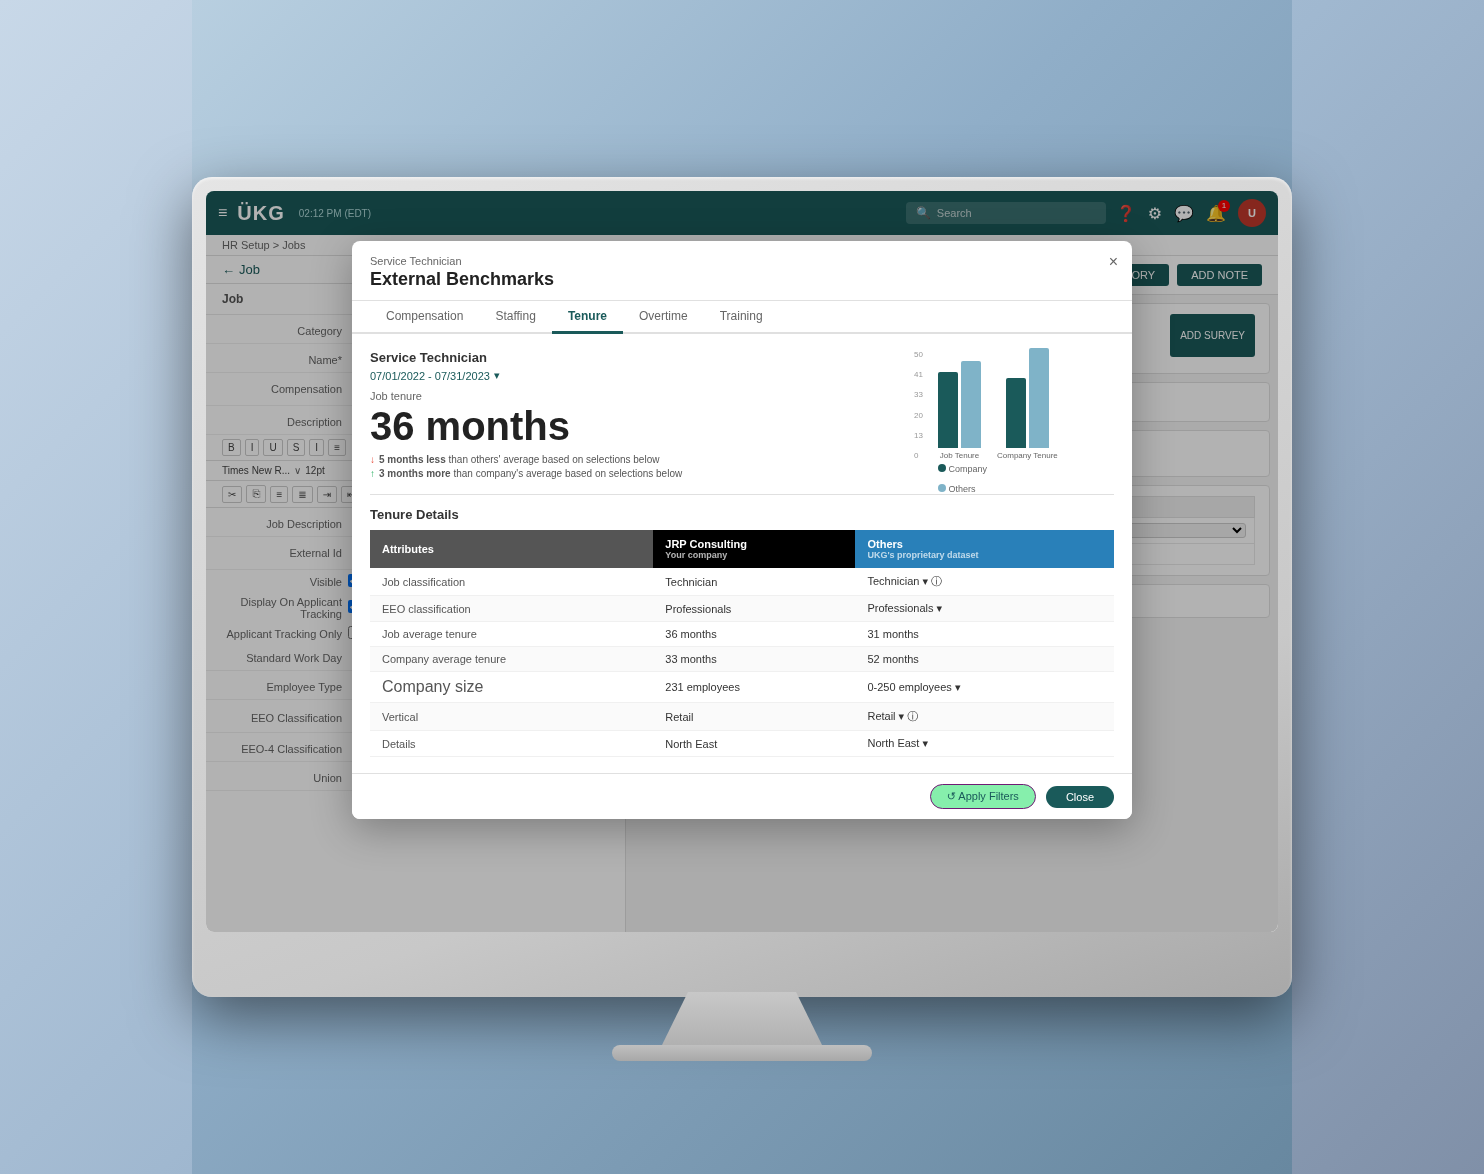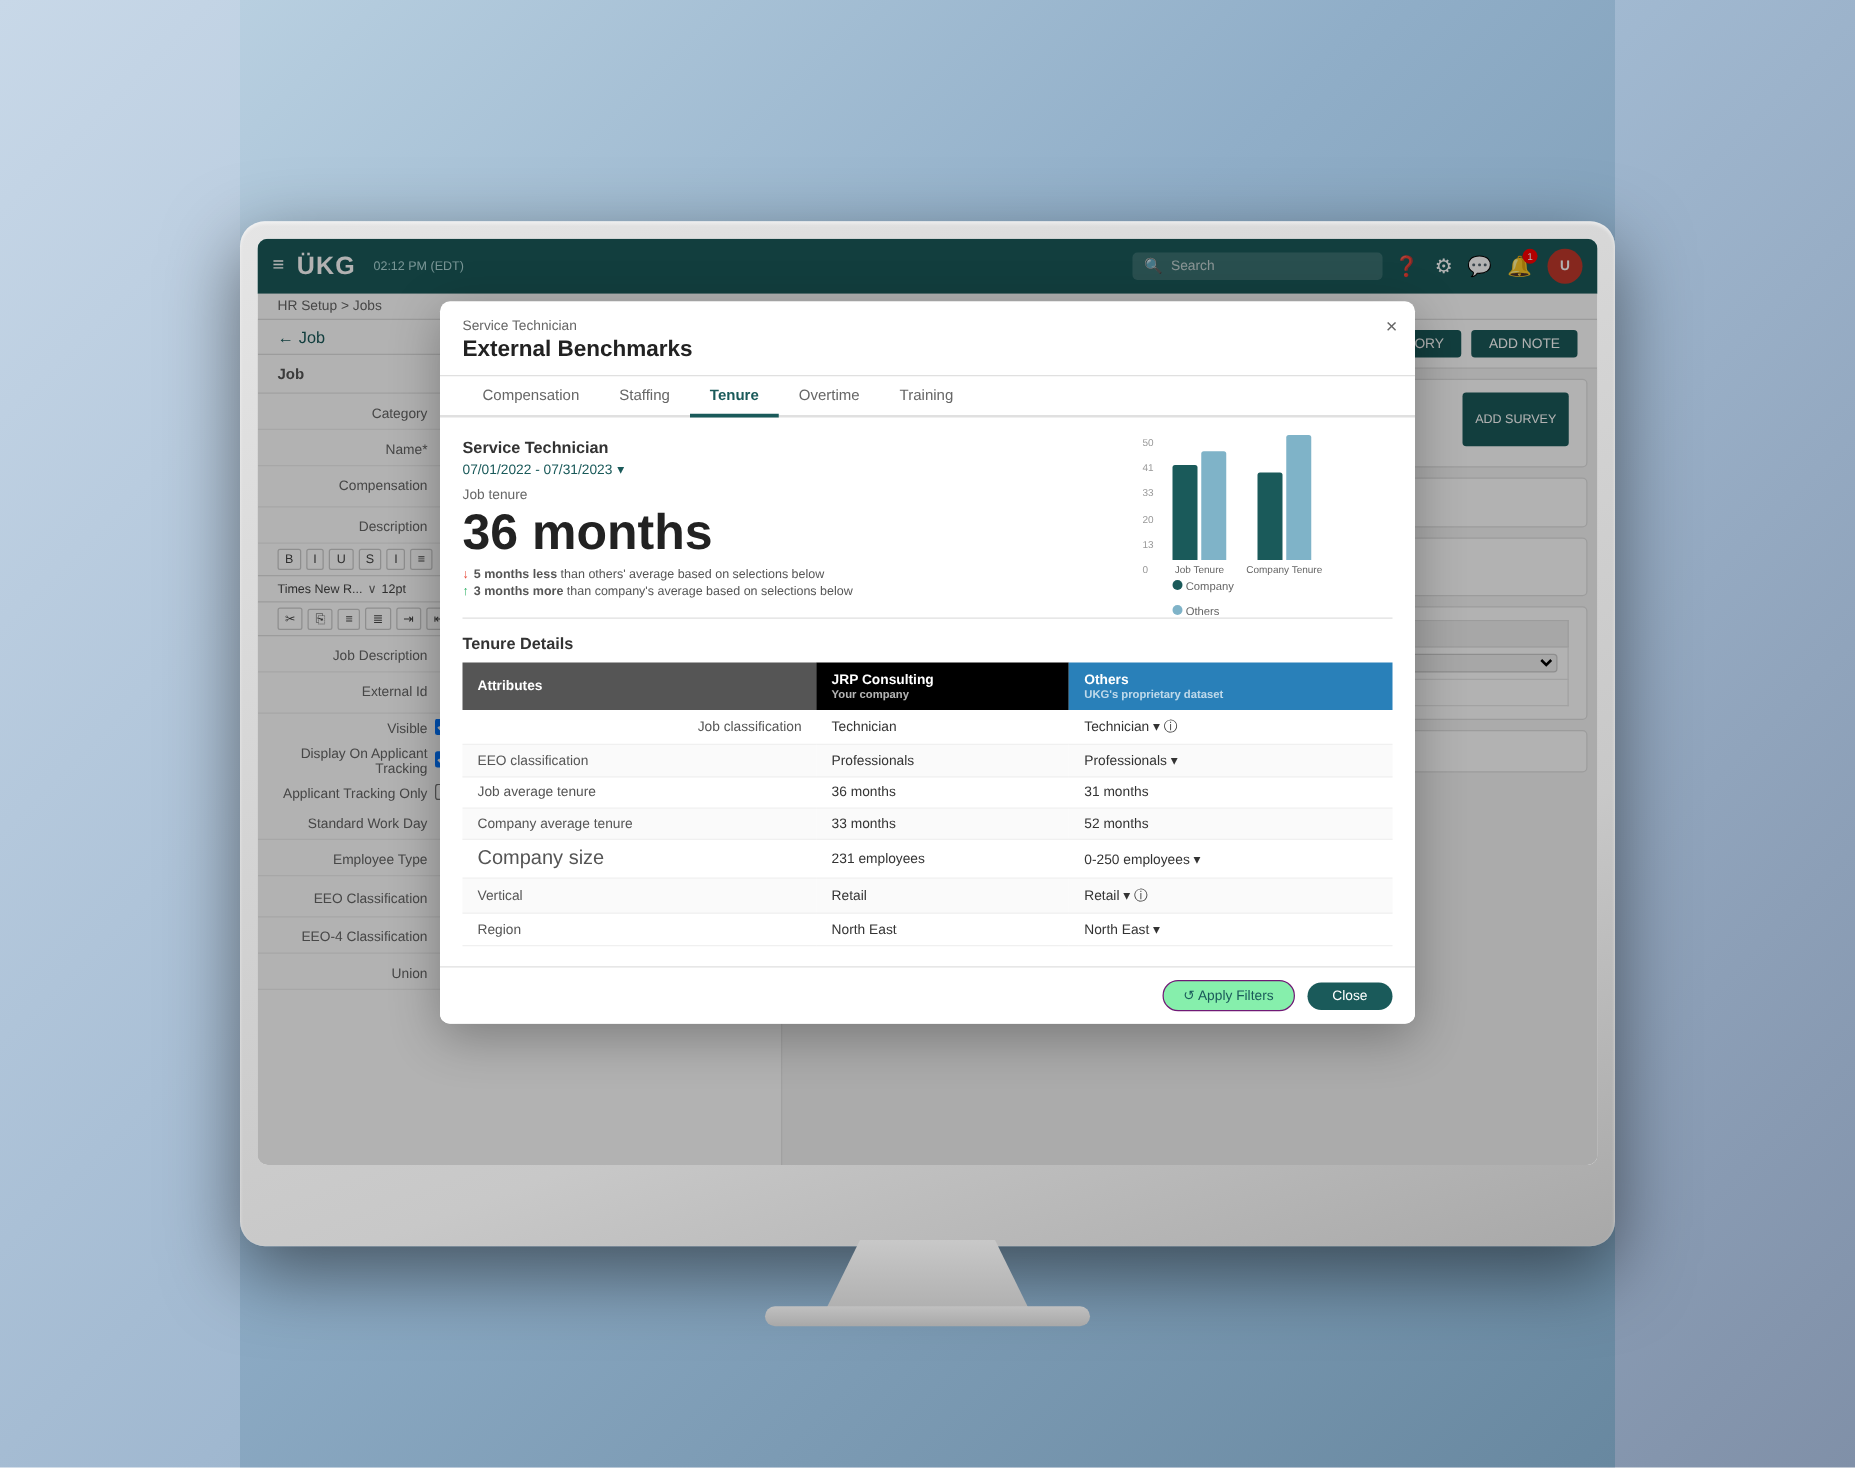--- a/index.html
+++ b/index.html
@@ -808,7 +808,7 @@
                   </thead>
                   <tbody id="tenure-table-body">
                   <tr>
-    <td style="font-size:11px; color:#555;text-align:right;">Job classification</td>
+    <td style="font-size:11px; color:#555;">Job classification</td>
     <td style="font-size:11px;">Technician</td>
     <td class="link-teal" style="font-size:11px;">Technician ▾ ⓘ</td>
   </tr>

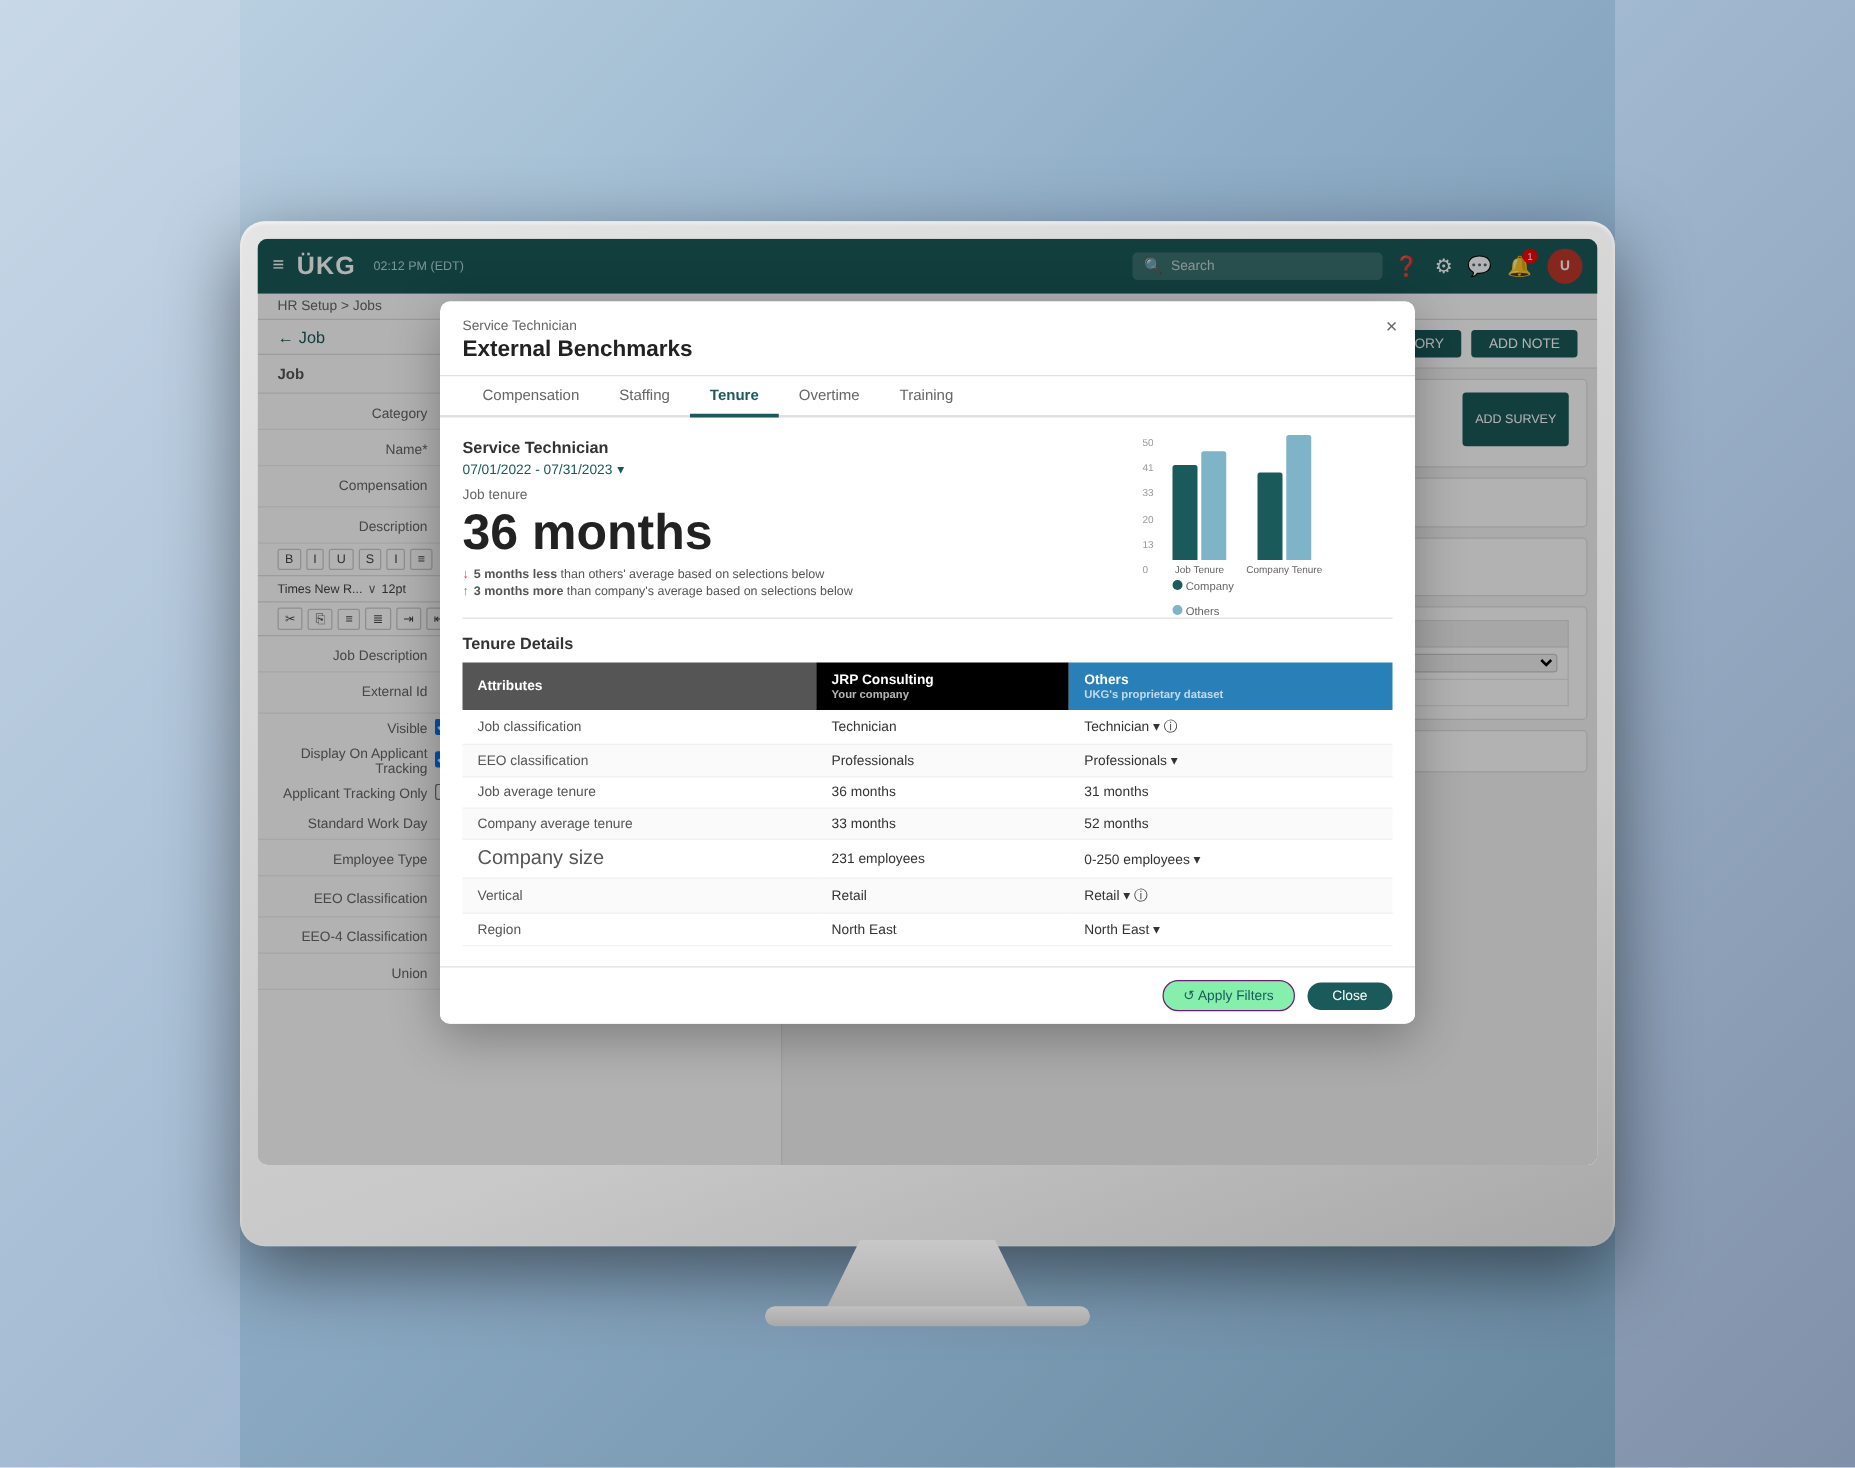--- a/index.html
+++ b/index.html
@@ -838,7 +838,7 @@
     <td class="link-teal" style="font-size:11px;">Retail ▾ ⓘ</td>
   </tr>
                       <tr>
-    <td style="font-size:11px; color:#555;">Region</td>
+    <td style="font-size:11px; color:#555;">Details</td>
     <td style="font-size:11px;">North East</td>
     <td class="link-teal" style="font-size:11px;">North East ▾</td>
   </tr>

